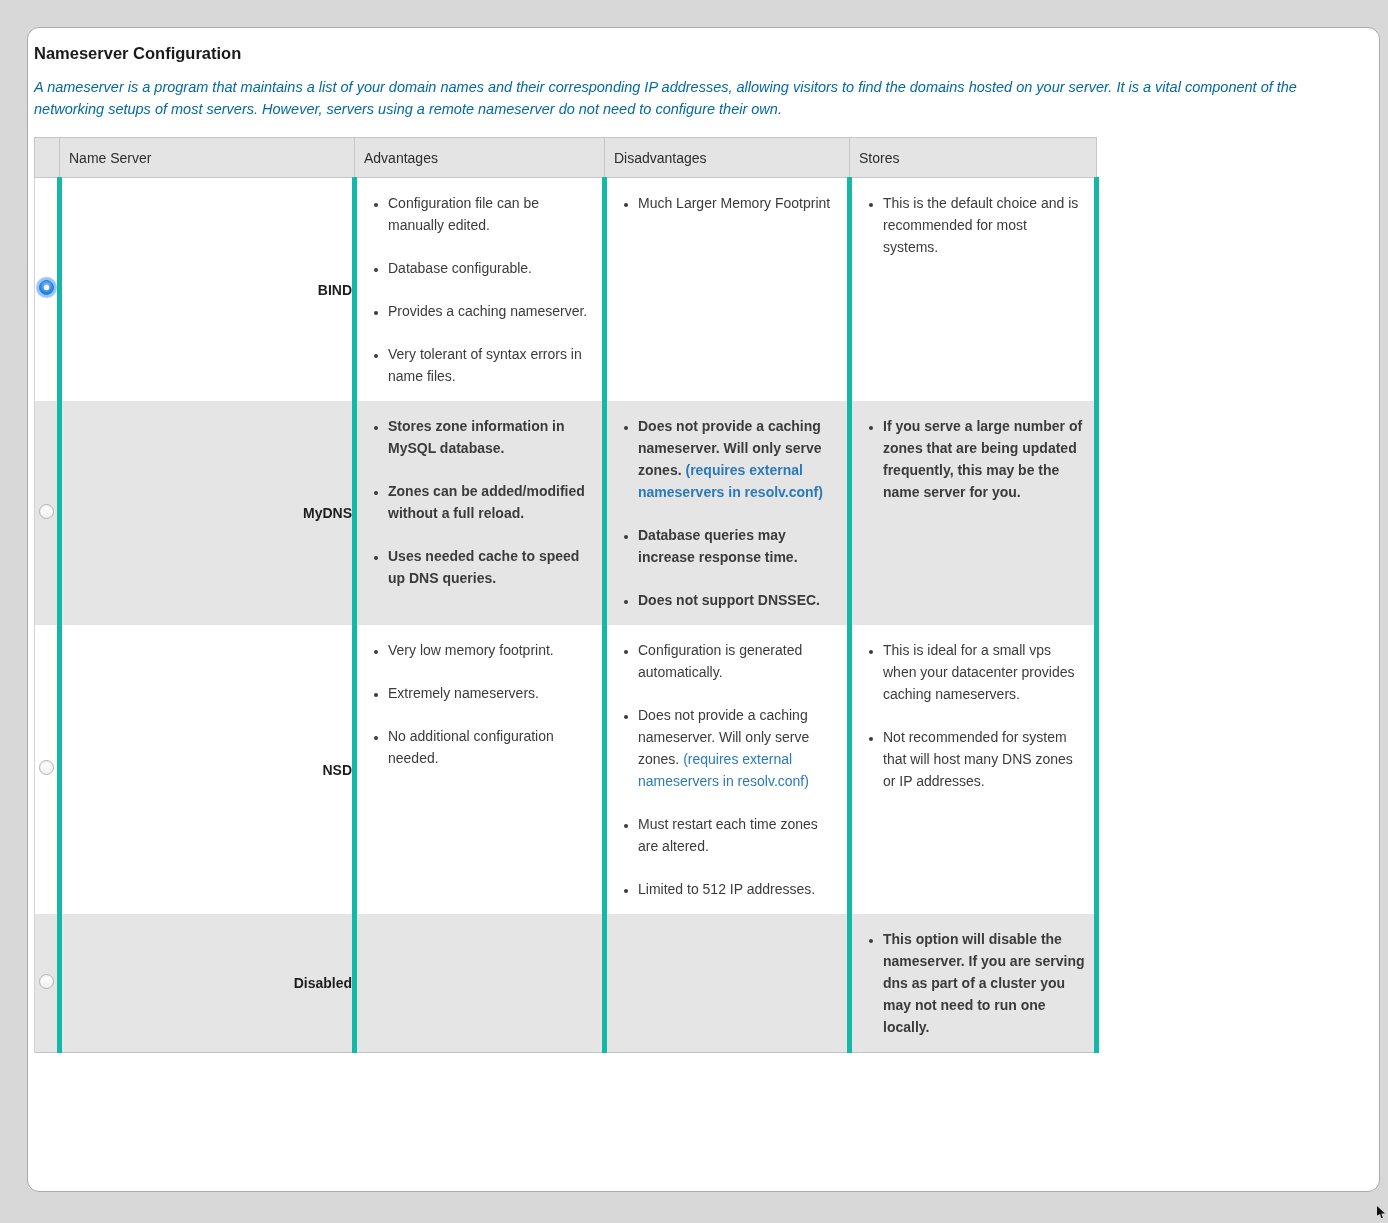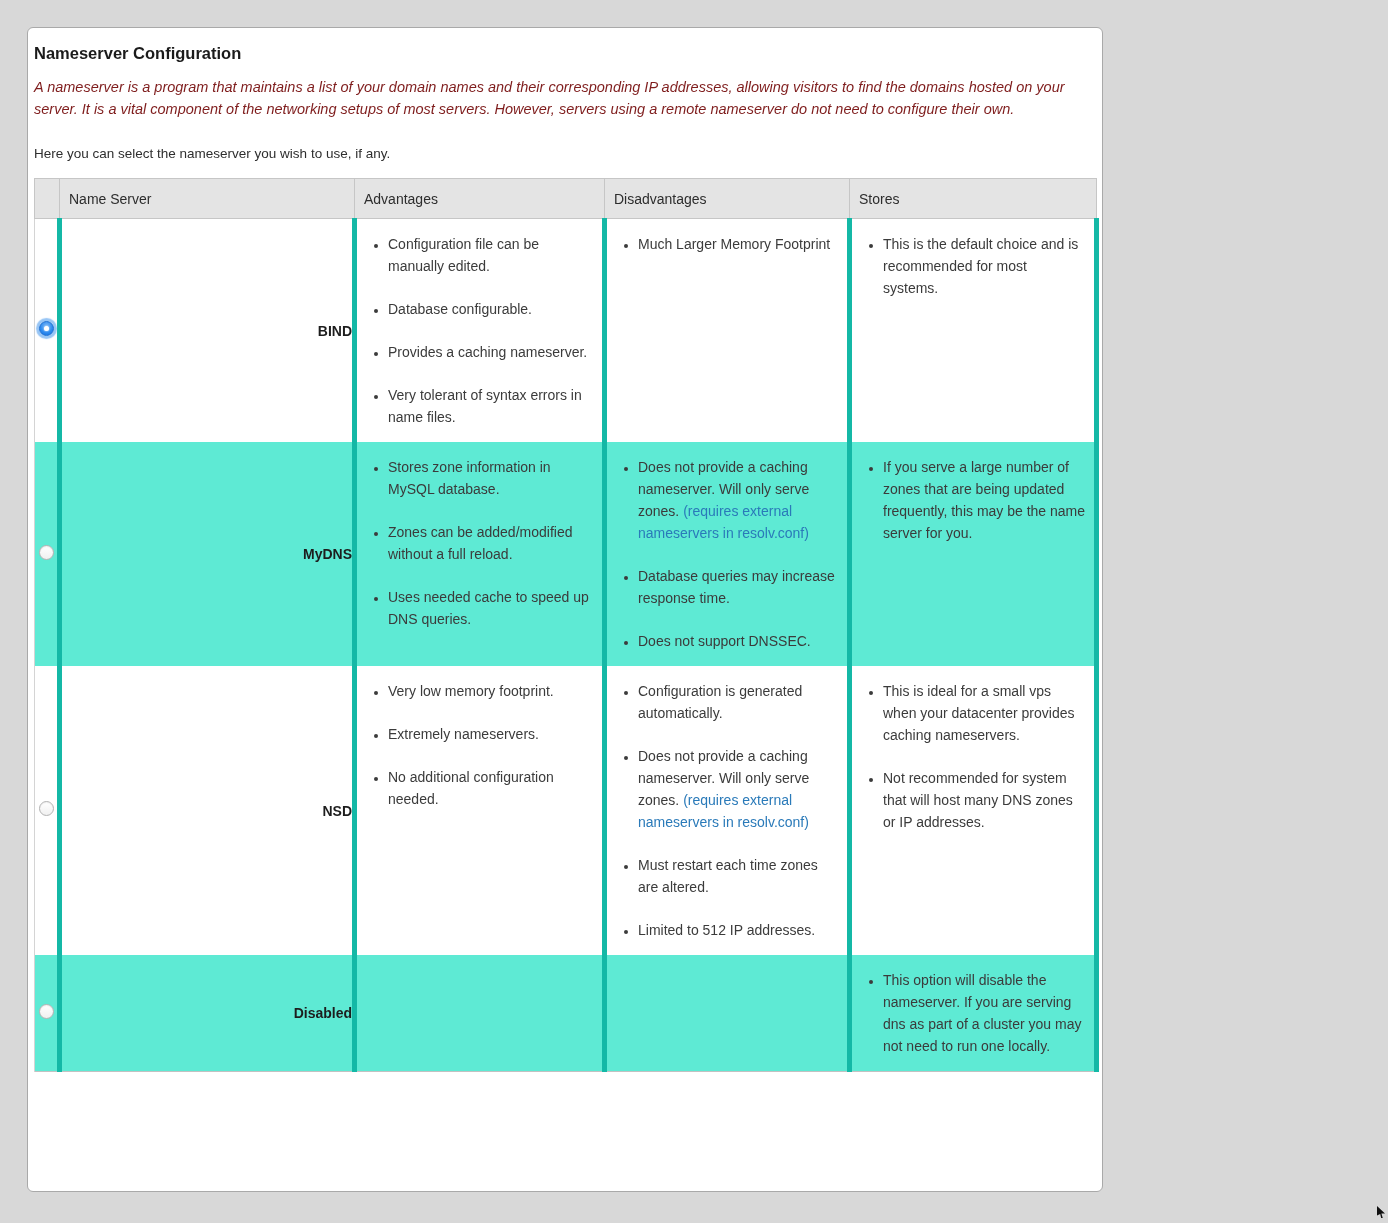--- a/index.html
+++ b/index.html
@@ -13,11 +13,11 @@
   .card {
     position: absolute;
     left: 27px; top: 27px;
-    width: 1076px;
+    width: 1353px;
     min-height: 1165px;
     background: #ffffff;
     border: 1px solid #a9a9a9;
-    border-radius: 6px;
+    border-radius: 12px;
     padding: 9px 6px 8px 6px;
   }
   .page-title {

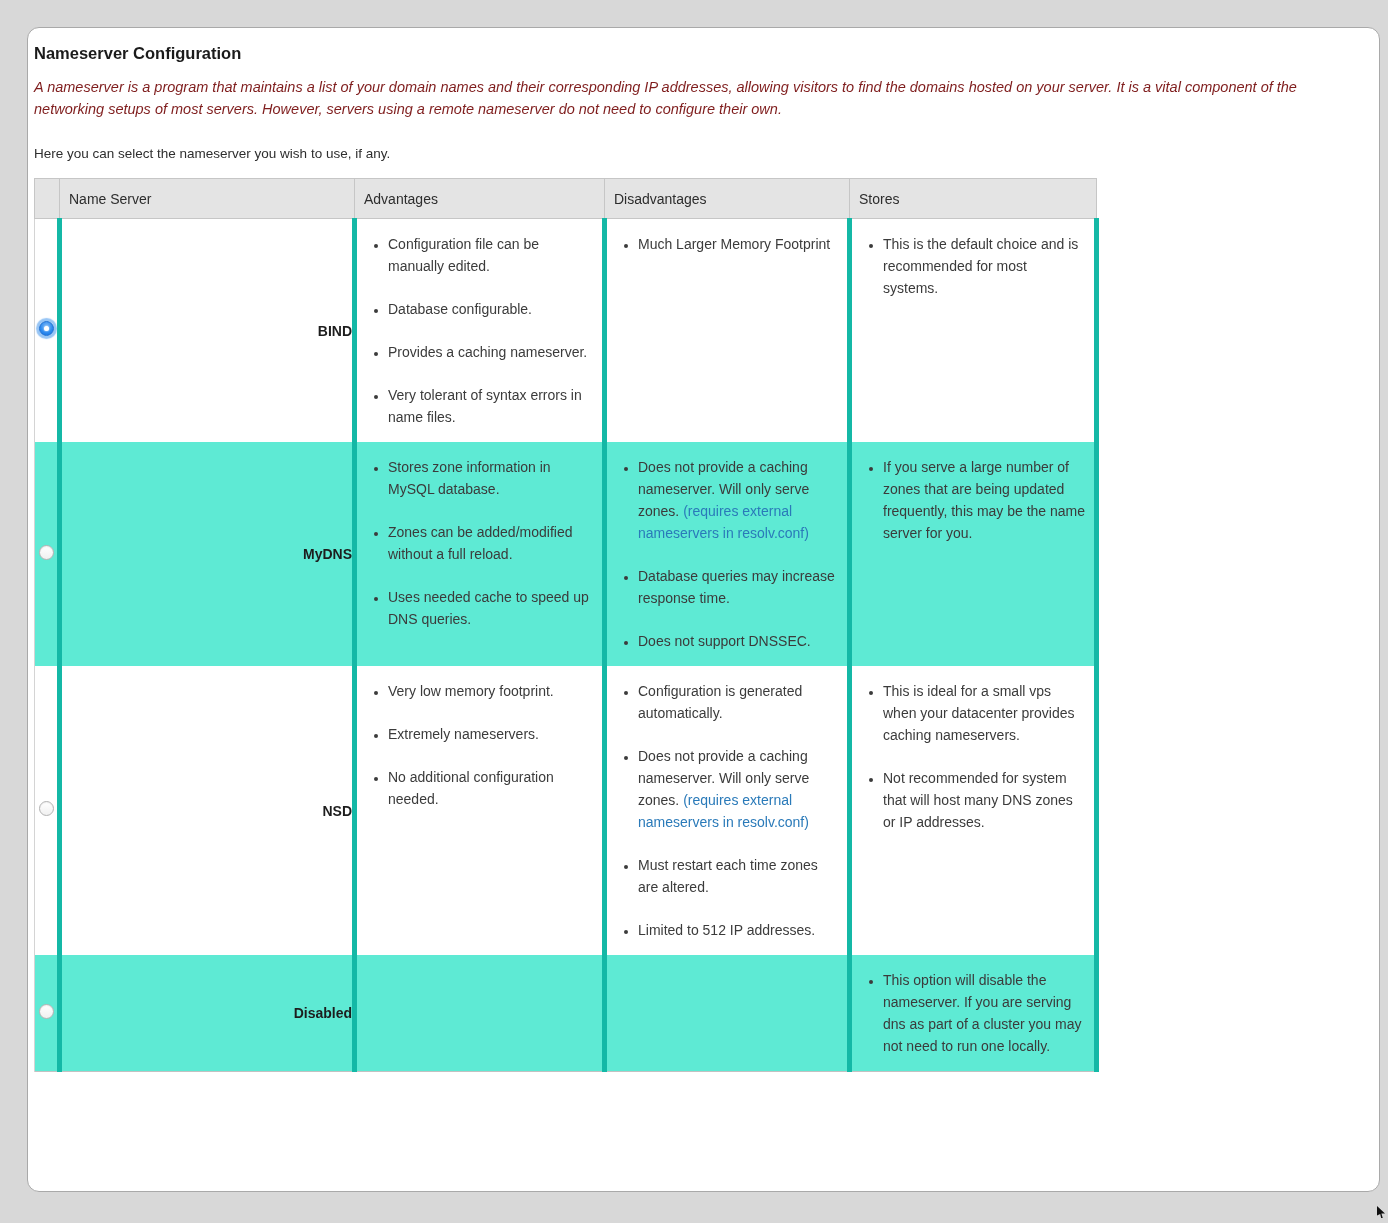--- a/index.html
+++ b/index.html
@@ -30,7 +30,7 @@
     margin-top: 13px;
     font-size: 14.5px;
     font-style: italic;
-    color: #7f1d1d;
+    color: #0369a1;
     line-height: 22px;
     max-width: 1325px;
   }

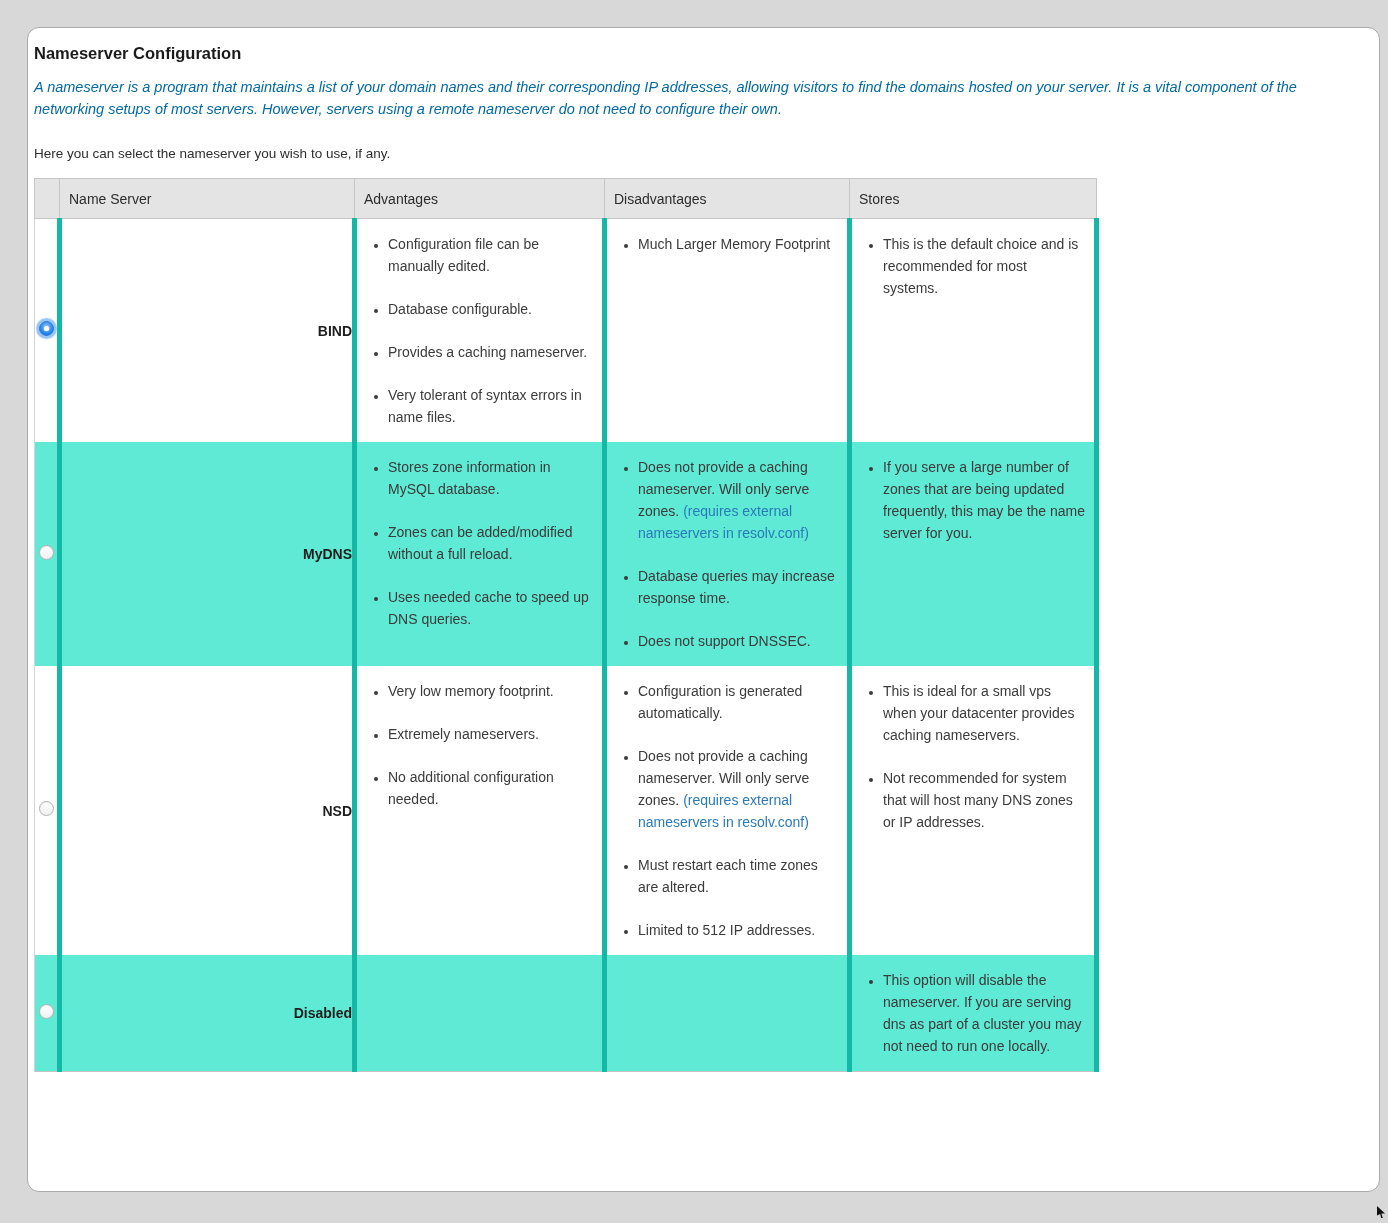--- a/index.html
+++ b/index.html
@@ -138,7 +138,6 @@
 <div class="card">
   <h1 class="page-title">Nameserver Configuration</h1>
   <p class="intro">A nameserver is a program that maintains a list of your domain names and their corresponding IP addresses, allowing visitors to find the domains hosted on your server. It is a vital component of the networking setups of most servers. However, servers using a remote nameserver do not need to configure their own.</p>
-  <p class="prompt">Here you can select the nameserver you wish to use, if any.</p>
 
   <table class="ns-table">
     <colgroup>

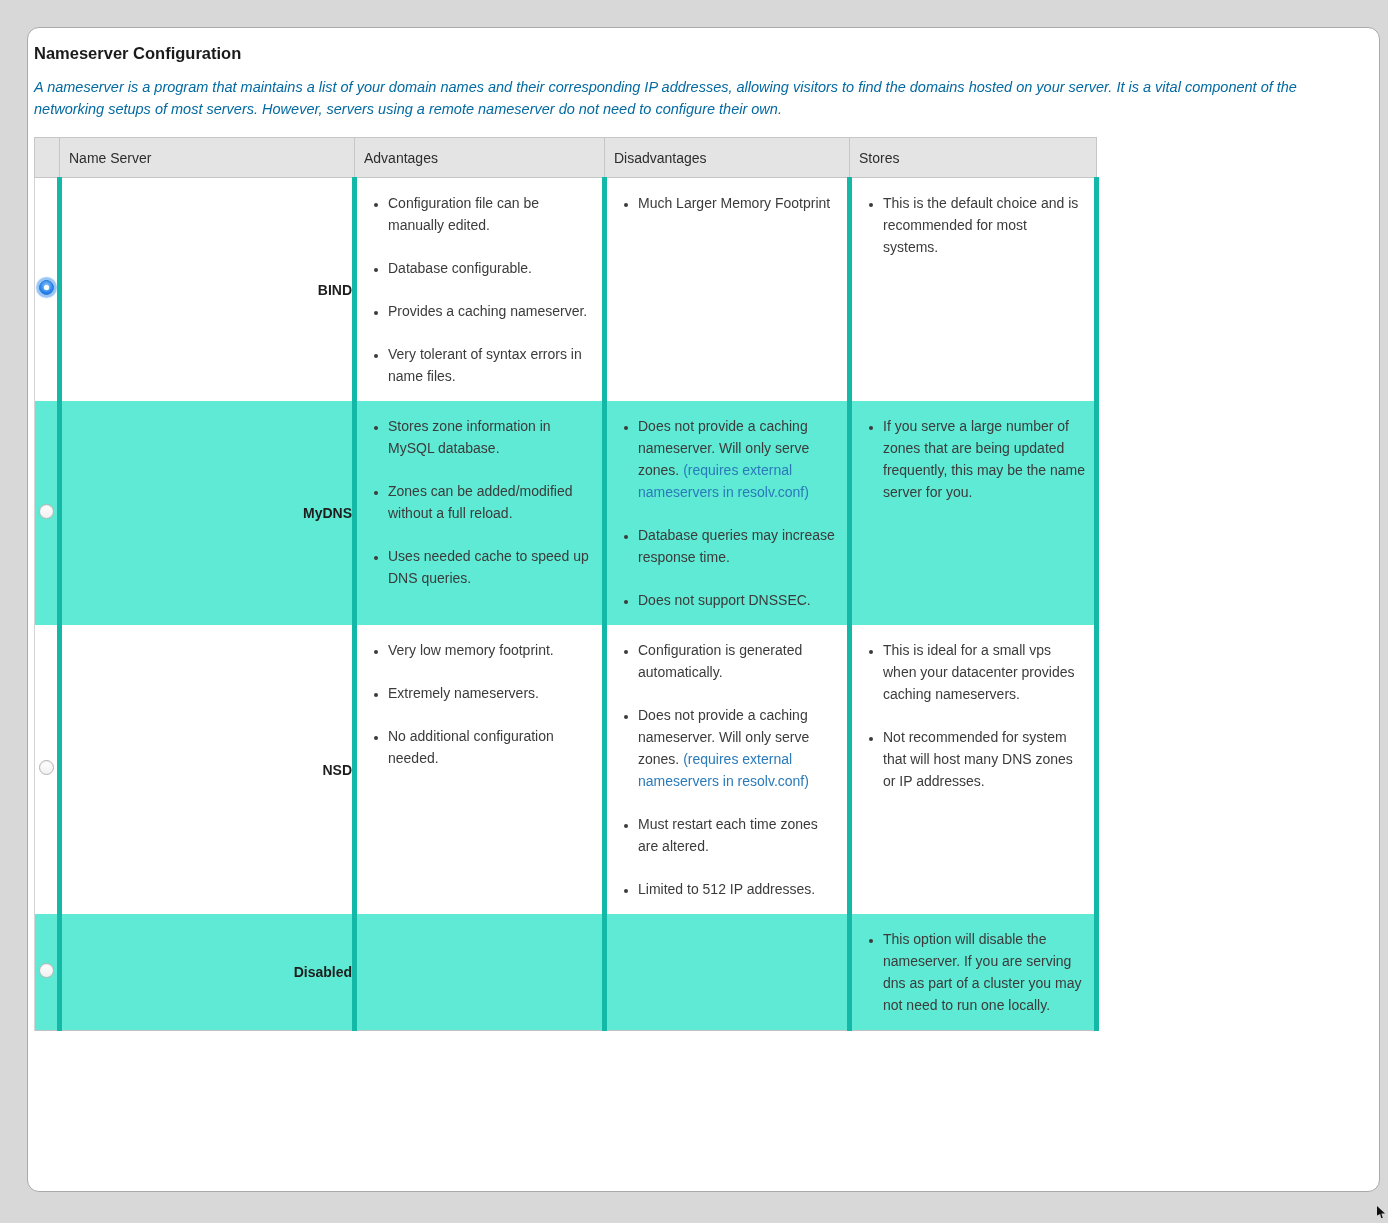--- a/index.html
+++ b/index.html
@@ -68,7 +68,7 @@
     vertical-align: top;
     background: #ffffff;
   }
-  tr.shaded td { background: #5eead4; }
+  tr.shaded td { background: #e5e5e5; font-weight: bold; }
   td.radio-cell { vertical-align: middle; text-align: center; }
   td.name-cell {
     vertical-align: middle;

